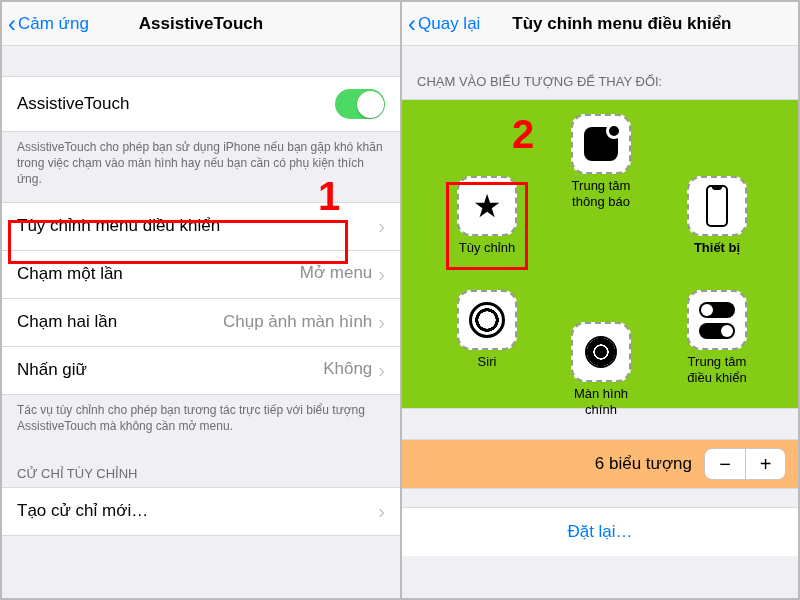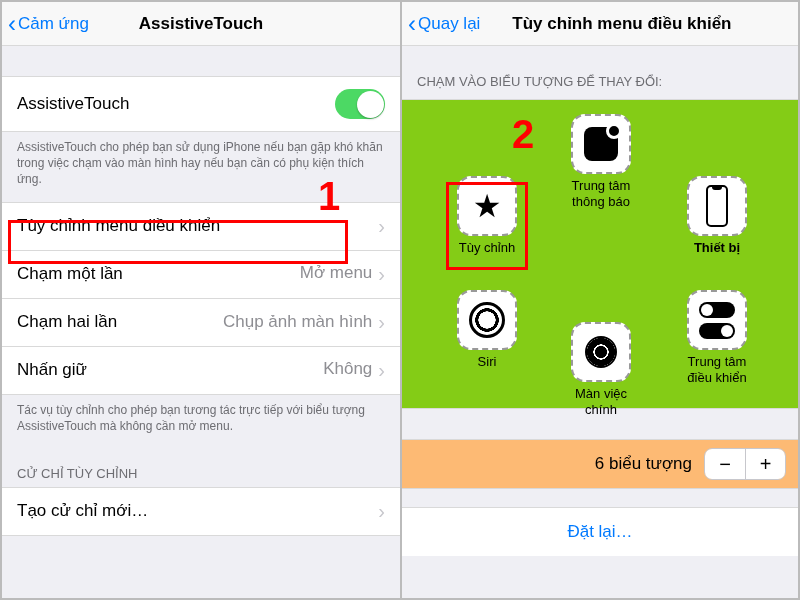--- a/index.html
+++ b/index.html
@@ -332,7 +332,7 @@
         <div class="tile">
             <div class="home-ic"></div>
           </div>
-        <div class="lab">Màn việc chính</div>
+        <div class="lab">Màn hình chính</div>
       </div>
 
     </div>

